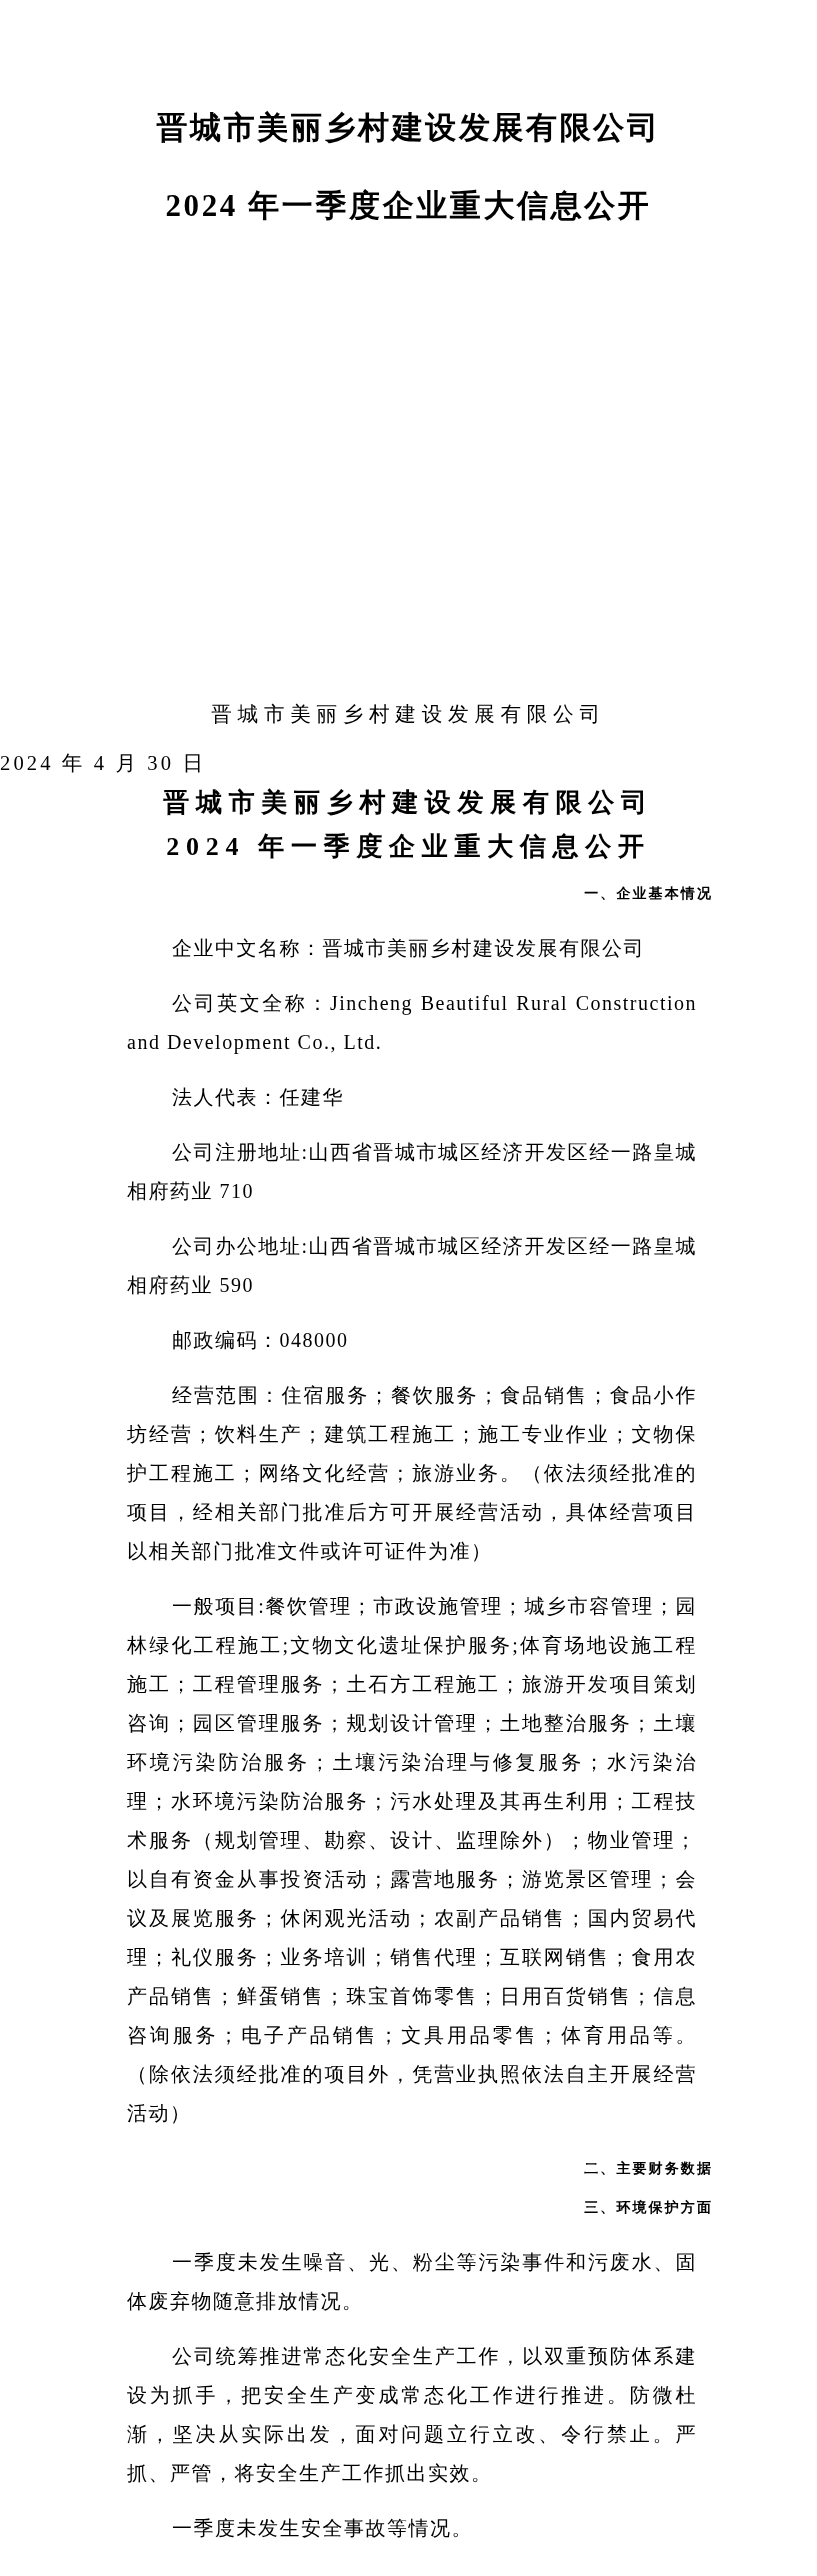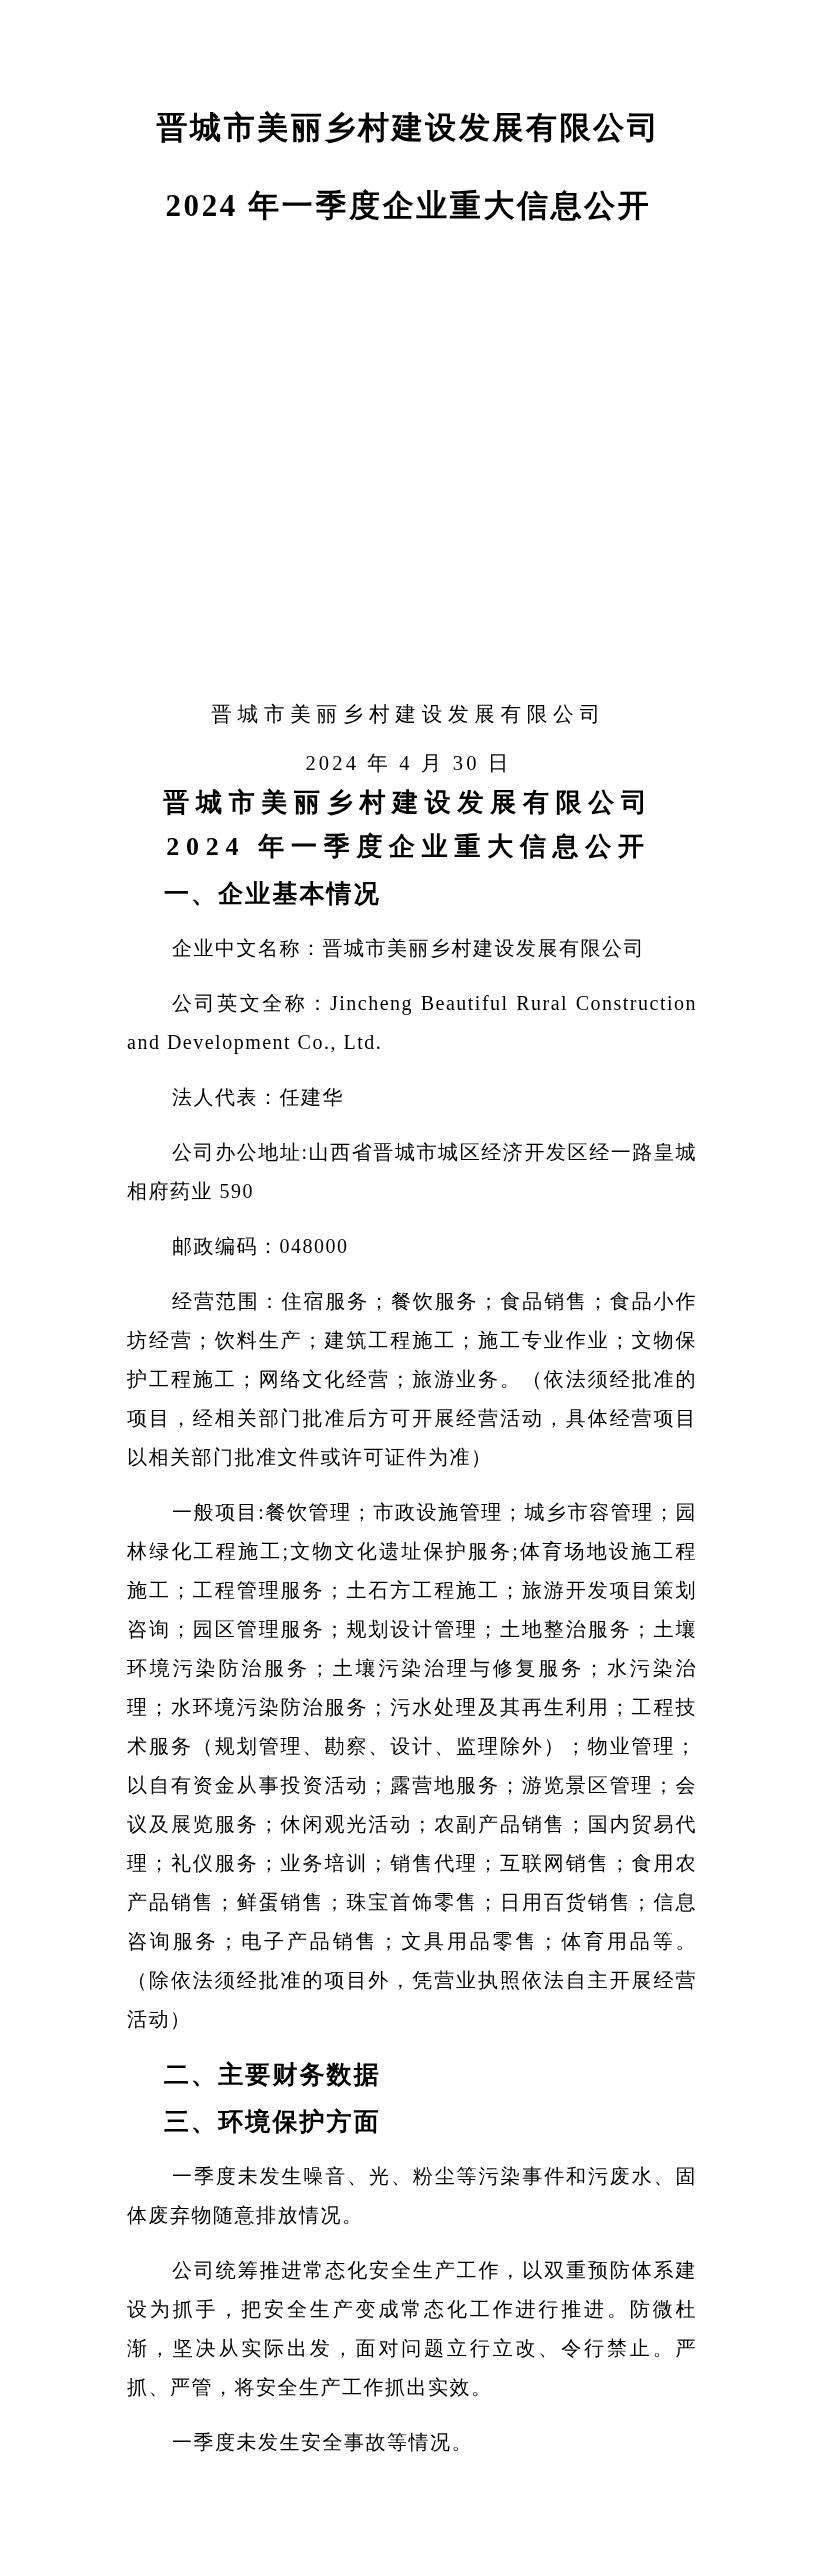--- a/index.html
+++ b/index.html
@@ -36,7 +36,6 @@
     margin: 0;
   }
   .mid-date {
-    text-align: center;
     font-size: 20.6px;
     line-height: 25px;
     letter-spacing: 3.1px;

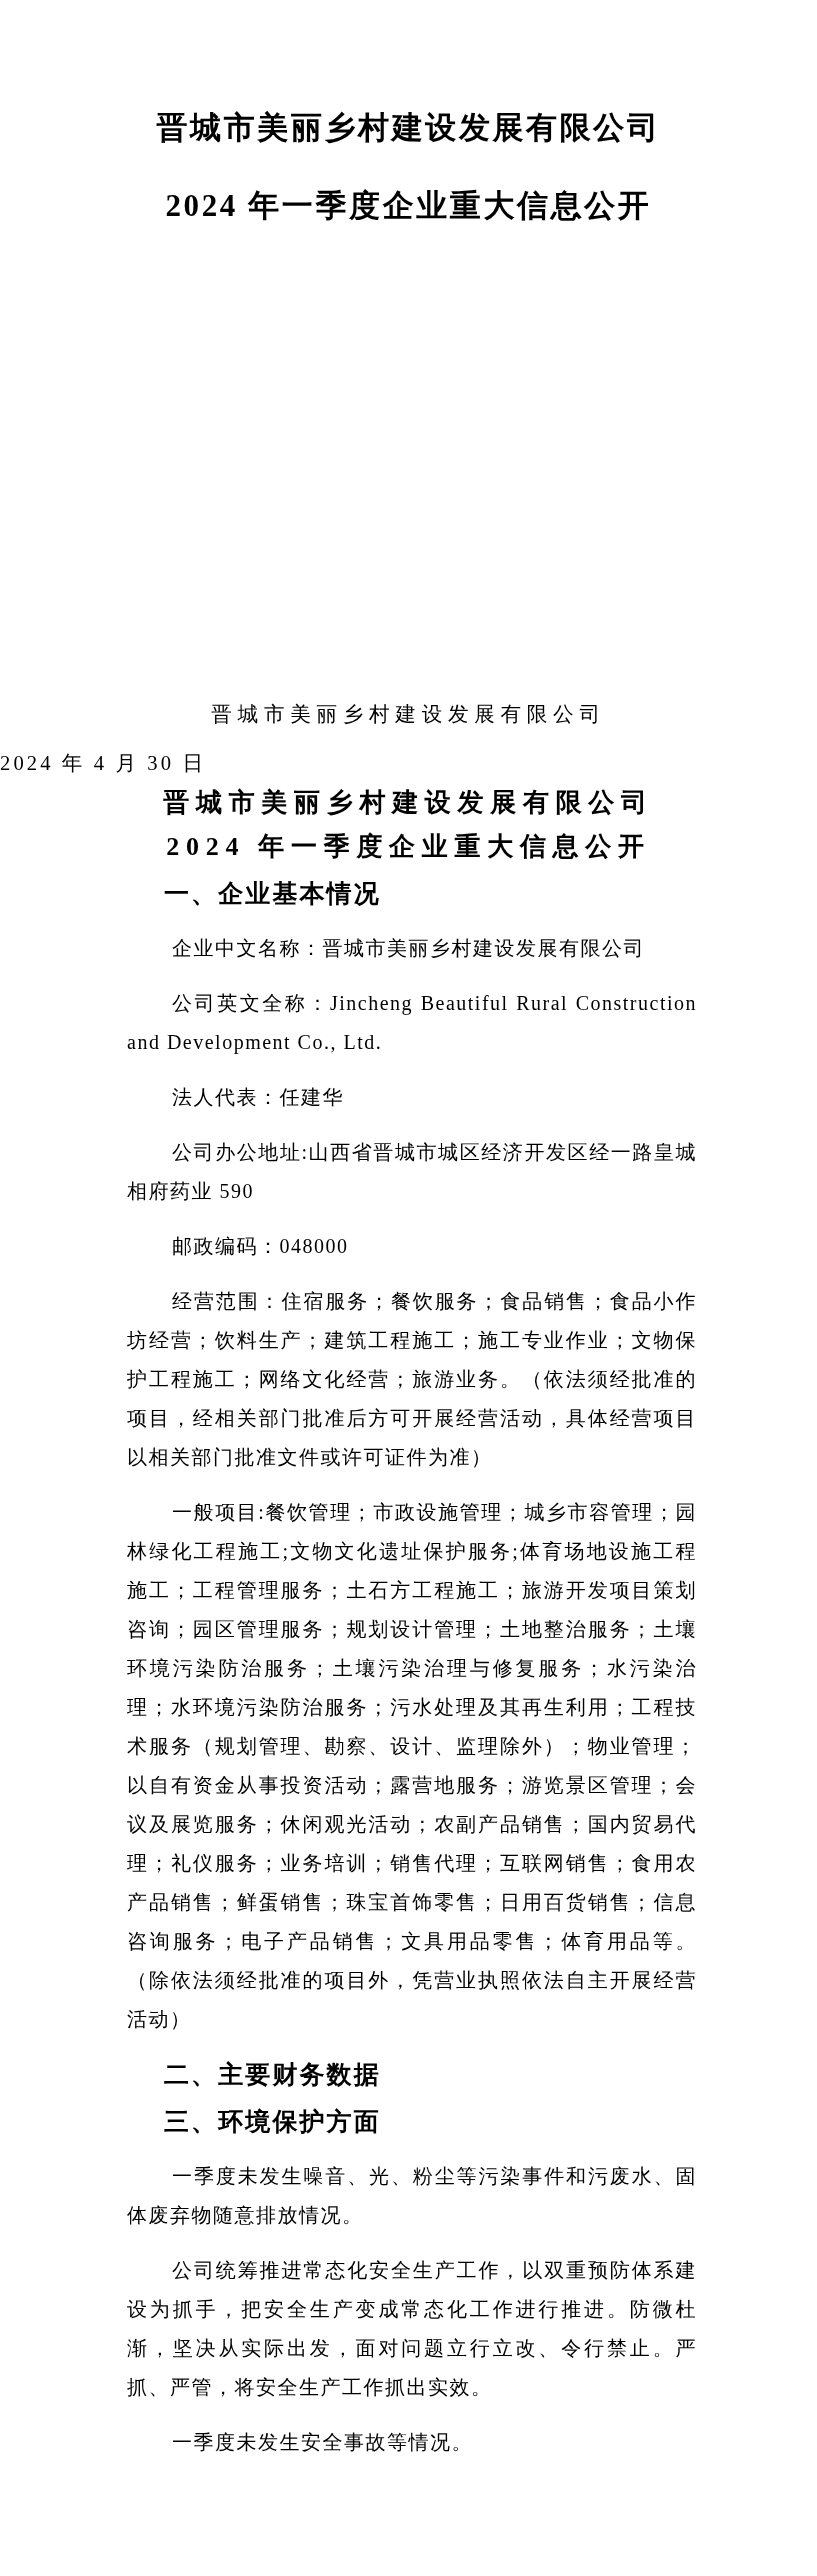--- a/index.html
+++ b/index.html
@@ -66,12 +66,12 @@
   .section-heading {
     font-family: "Liberation Sans", "DejaVu Sans", sans-serif;
     font-weight: bold;
-    font-size: 25px;
+    font-size: 14px;
     line-height: 39px;
     letter-spacing: 2.1px;
-    margin: 8px;
+    margin: 0;
     text-indent: 45px;
-    text-align: left;
+    text-align: right;
   }
 </style>
 </head>

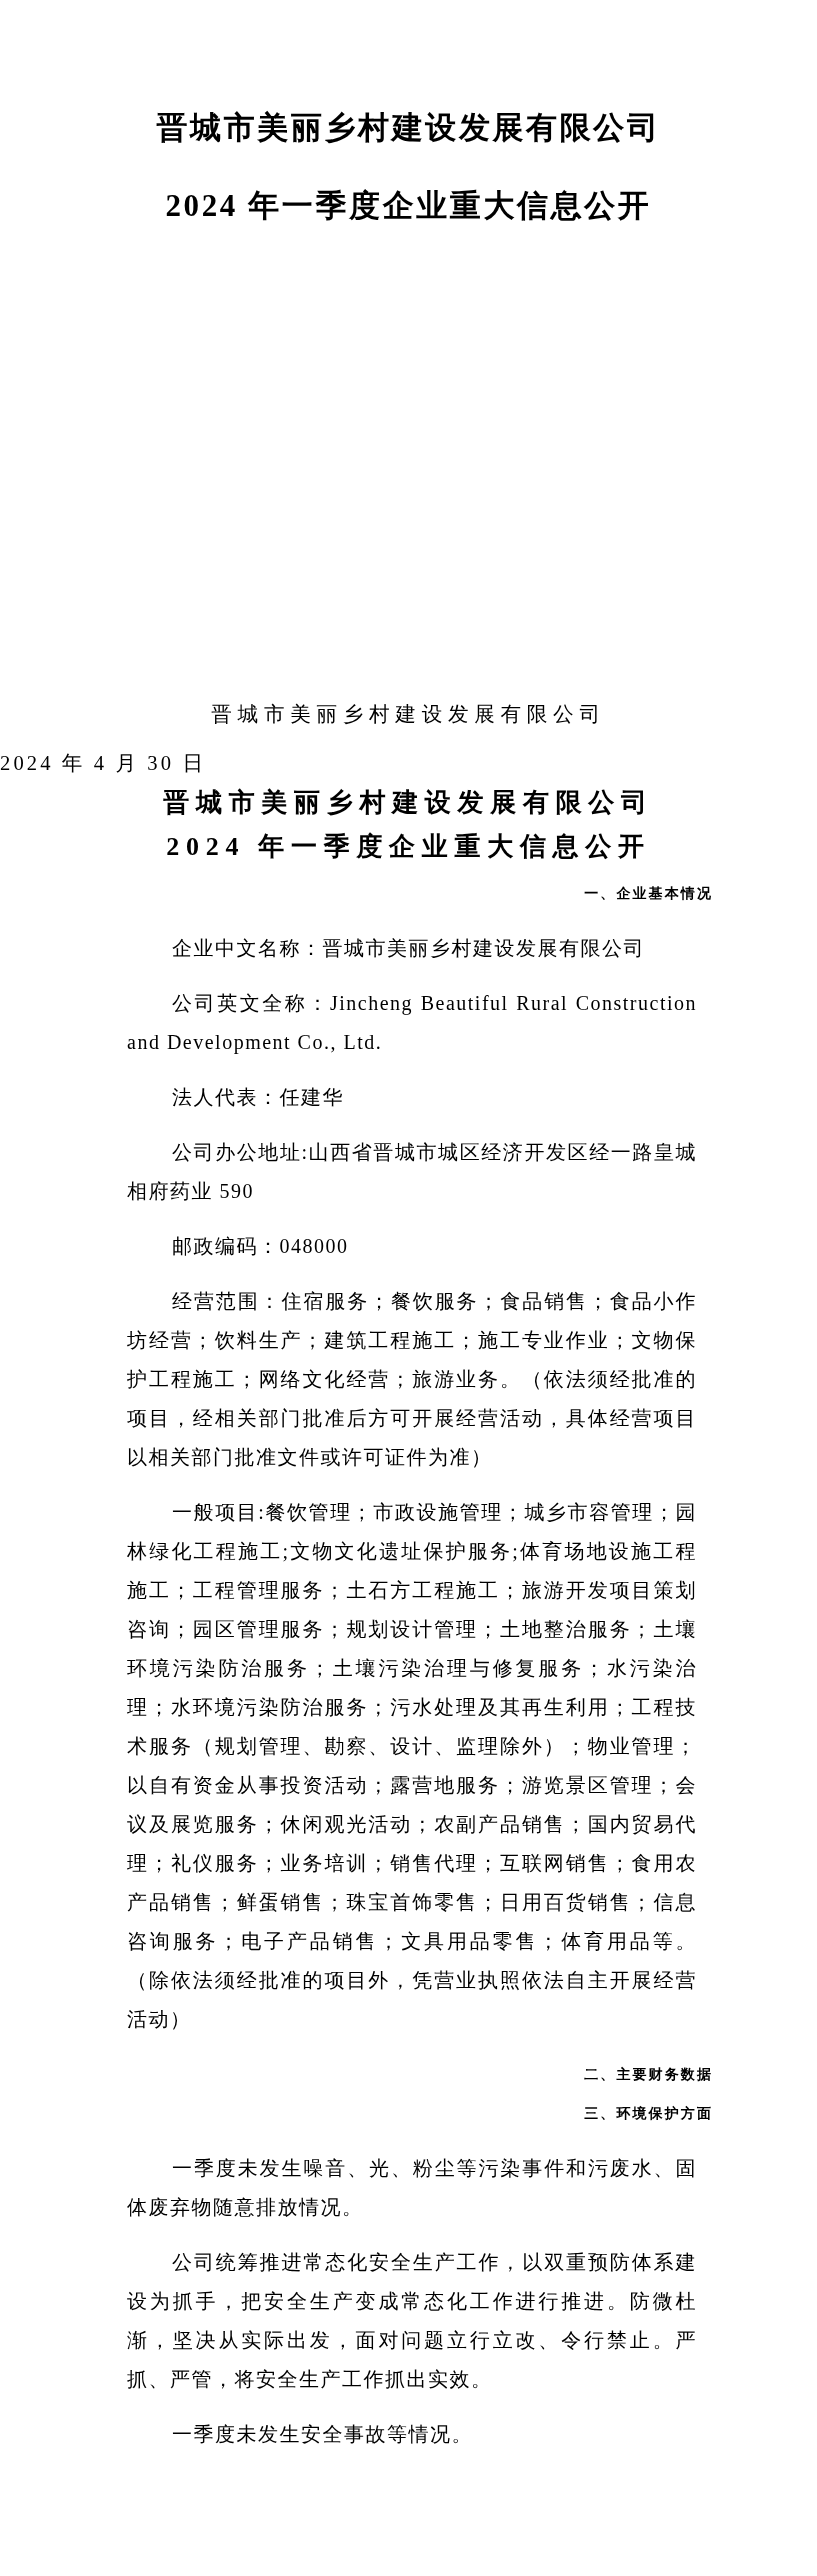--- a/index.html
+++ b/index.html
@@ -95,6 +95,7 @@
     <p>企业中文名称：晋城市美丽乡村建设发展有限公司</p>
     <p>公司英文全称：Jincheng Beautiful Rural Construction and Development Co., Ltd.</p>
     <p>法人代表：任建华</p>
+    <p>公司注册地址:山西省晋城市城区经济开发区经一路皇城相府药业 710</p>
     <p>公司办公地址:山西省晋城市城区经济开发区经一路皇城相府药业 590</p>
     <p>邮政编码：048000</p>
     <p>经营范围：住宿服务；餐饮服务；食品销售；食品小作坊经营；饮料生产；建筑工程施工；施工专业作业；文物保护工程施工；网络文化经营；旅游业务。（依法须经批准的项目，经相关部门批准后方可开展经营活动，具体经营项目以相关部门批准文件或许可证件为准）</p>

